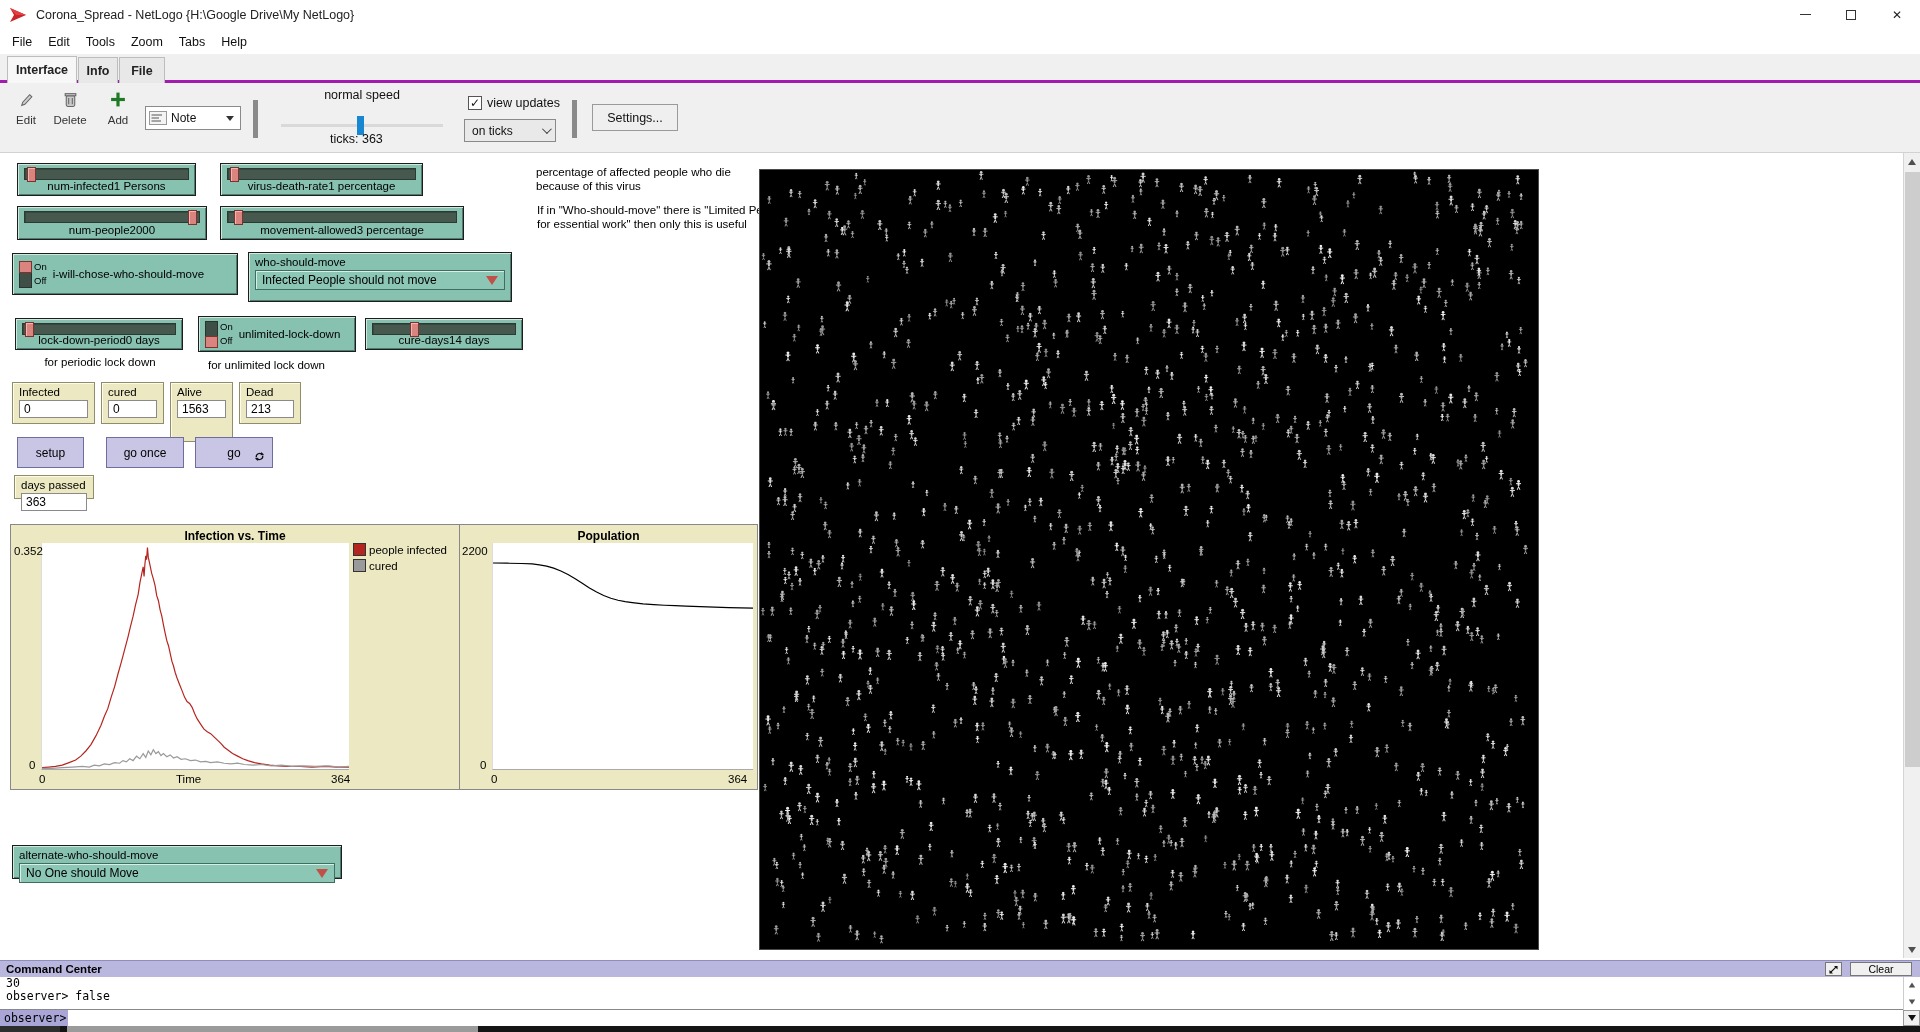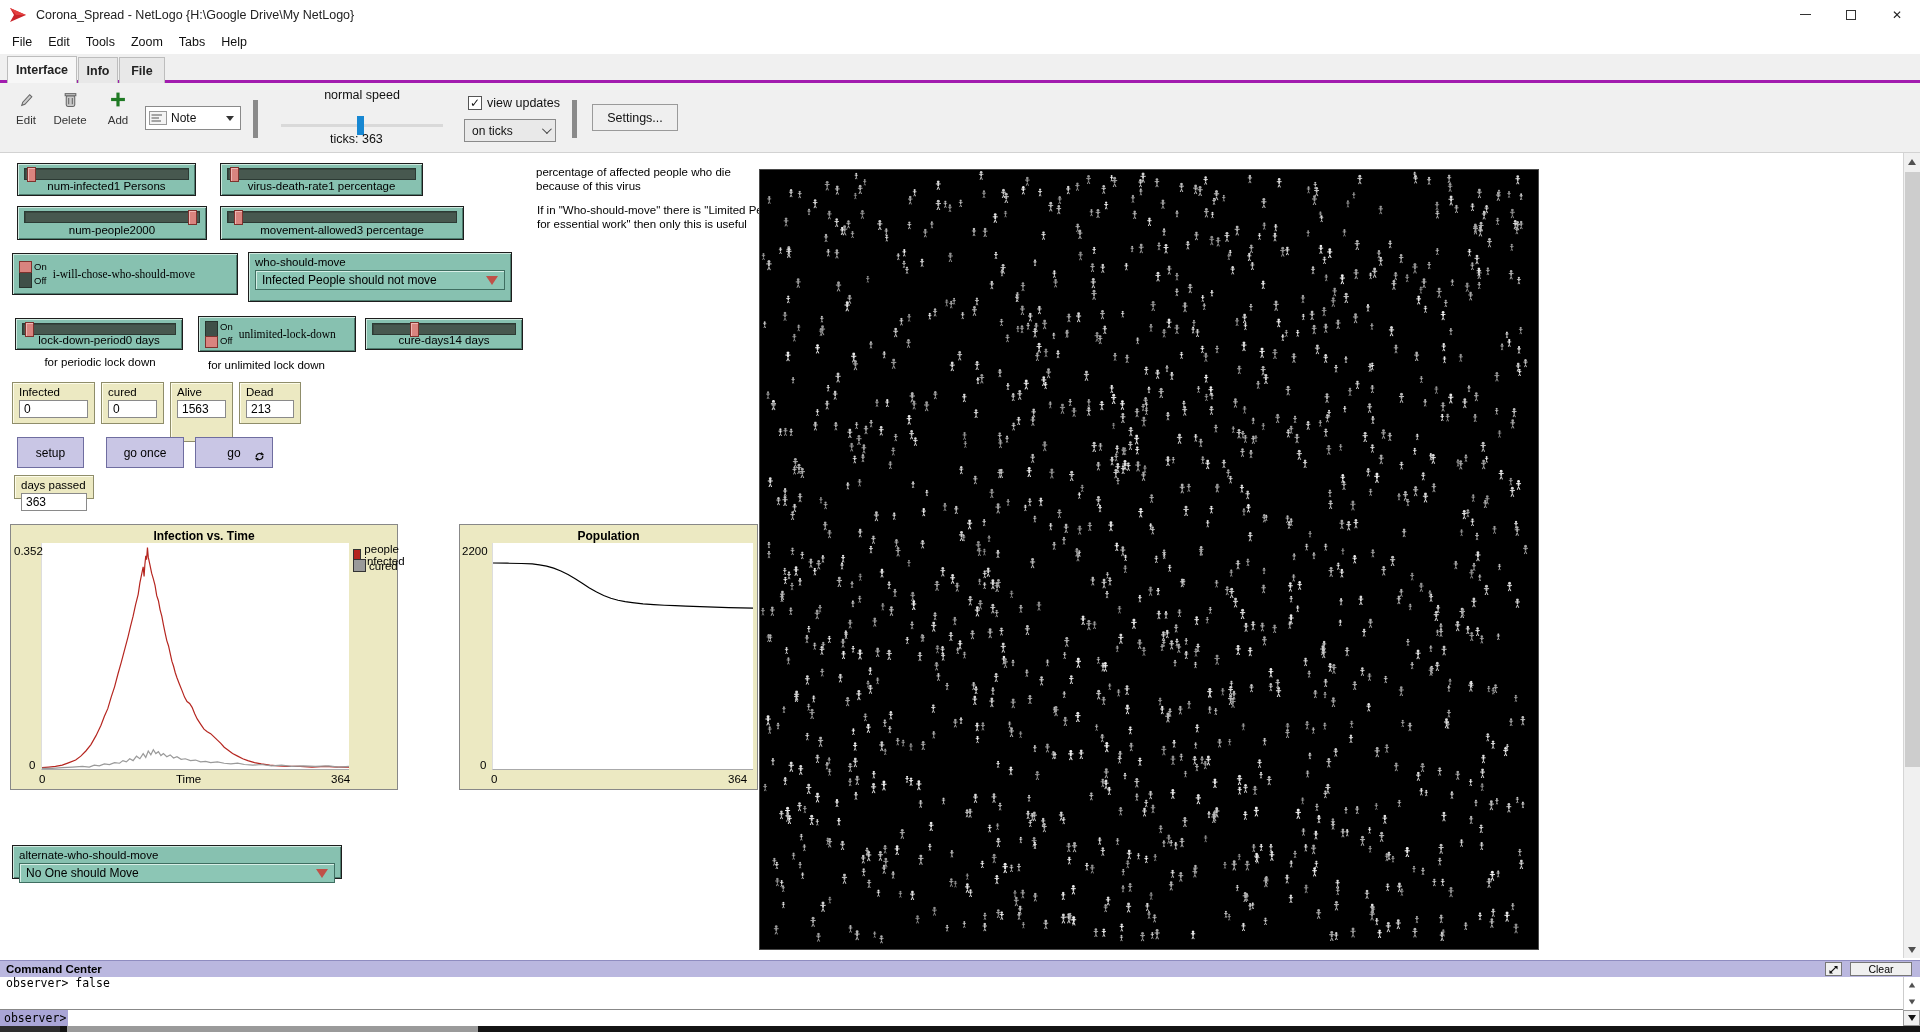--- a/index.html
+++ b/index.html
@@ -50,7 +50,7 @@
   .tthumb { position:absolute; left:-1px; width:13px; height:12px; background:#d9847f; border:1px solid #7e322e; }
   .tthumb.on { top:-1px; } .tthumb.off { bottom:-1px; }
   .onoff { display:flex; flex-direction:column; justify-content:space-between; height:27px; margin-left:2px; font-size:9.5px; color:#000; line-height:1.3; }
-  .sw-label { font-size:11.5px; color:#000; margin-left:6px;font-family:Liberation Serif, serif; }
+  .sw-label { font-size:11.5px; color:#000; margin-left:6px; }
   .chooser { position:absolute; padding:3px 6px; }
   .ch-label { font-size:11.5px; color:#000; margin-bottom:2px; }
   .ch-box { height:20px; background:#8cc6b5; border:1px solid #3f6e61; box-shadow:inset 1px 1px 0 #d8efe7; display:flex; align-items:center; padding:0 6px; font-size:12px; color:#000; }

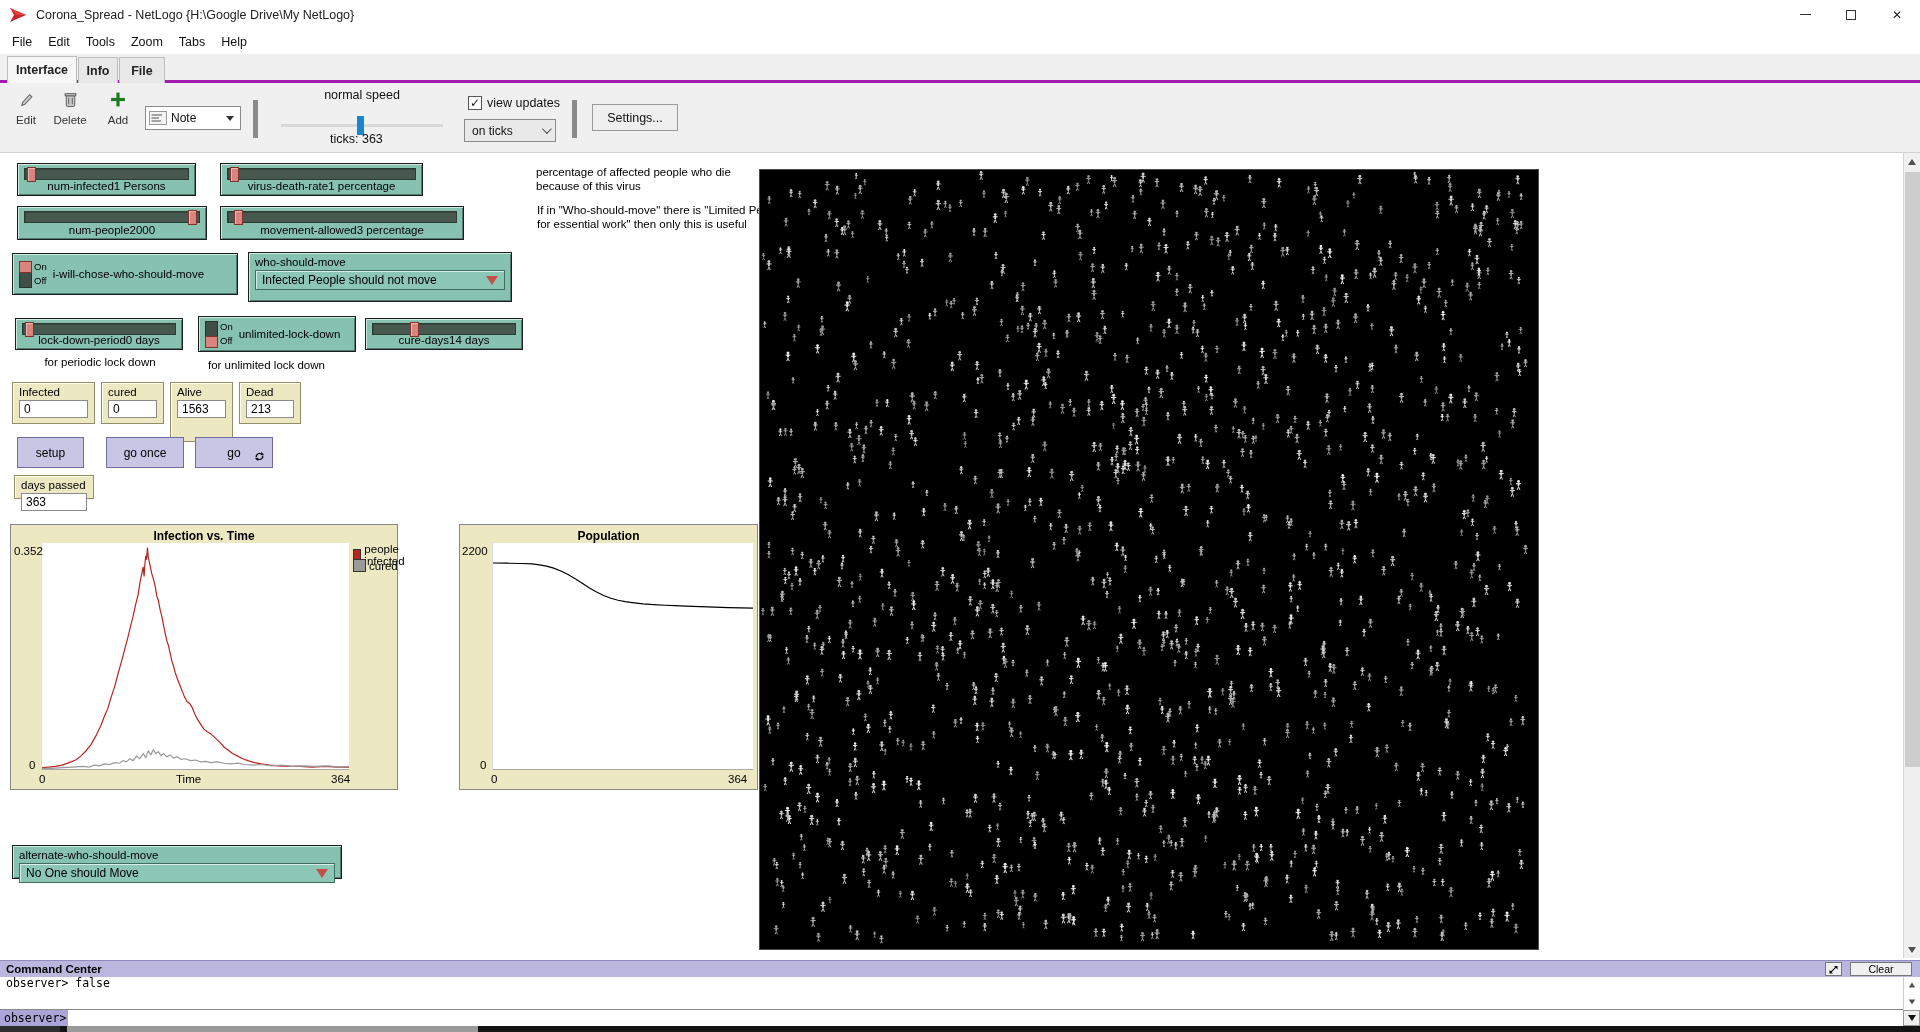--- a/index.html
+++ b/index.html
@@ -323,7 +323,7 @@
     <div class="m-value">363</div>
 </div>
 
-<div class="plot" style="left:10px;top:524px;width:388px;height:266px">
+<div class="plot" style="left:10px;top:524px;width:450px;height:266px">
   <div class="p-title">Infection vs. Time</div>
   <div class="p-area" style="left:30px;top:18px;width:308px;height:227px">
     <svg viewBox="0 0 308 227" preserveAspectRatio="none">

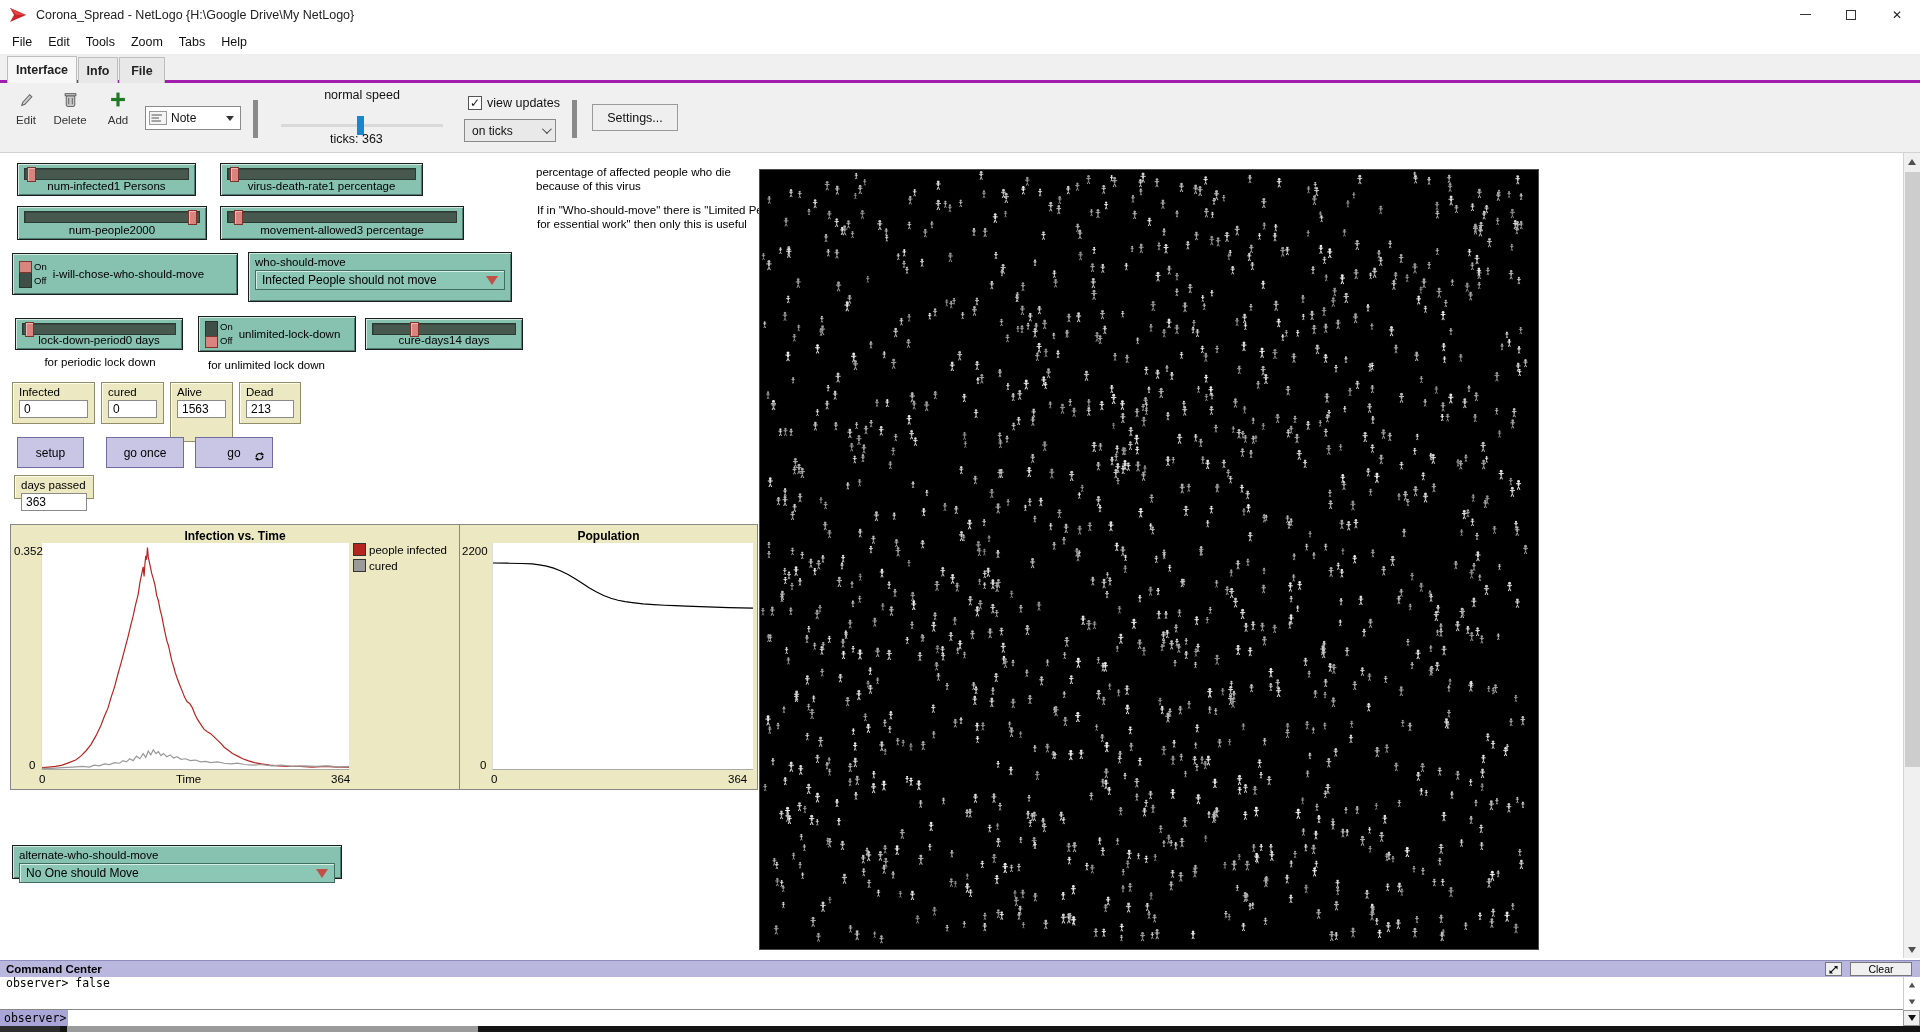--- a/index.html
+++ b/index.html
@@ -1794,6 +1794,7 @@
   <div class="cc-clear">Clear</div>
 </div>
 <div class="cc-output">
+  <div class="cc-line">30</div>
   <div class="cc-line">observer&gt; false</div>
 </div>
 <div class="cc-scroll">

